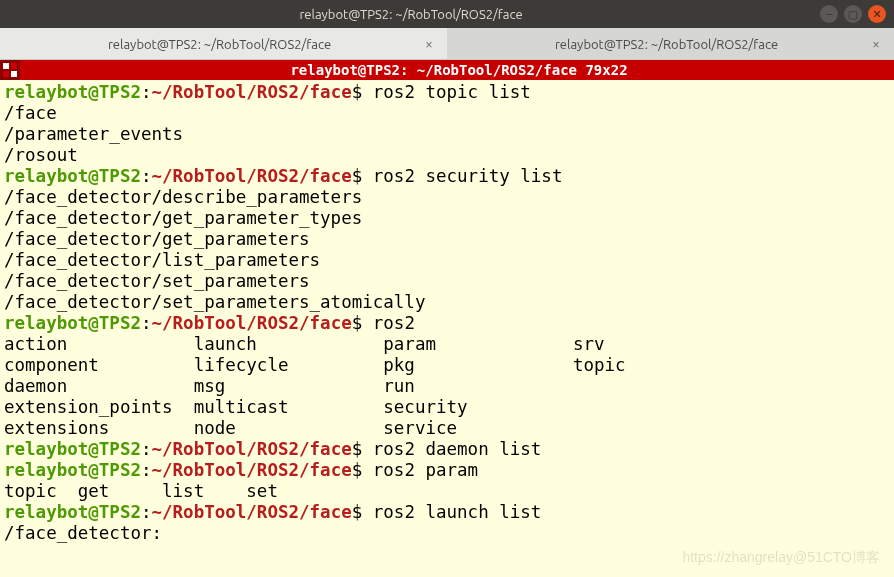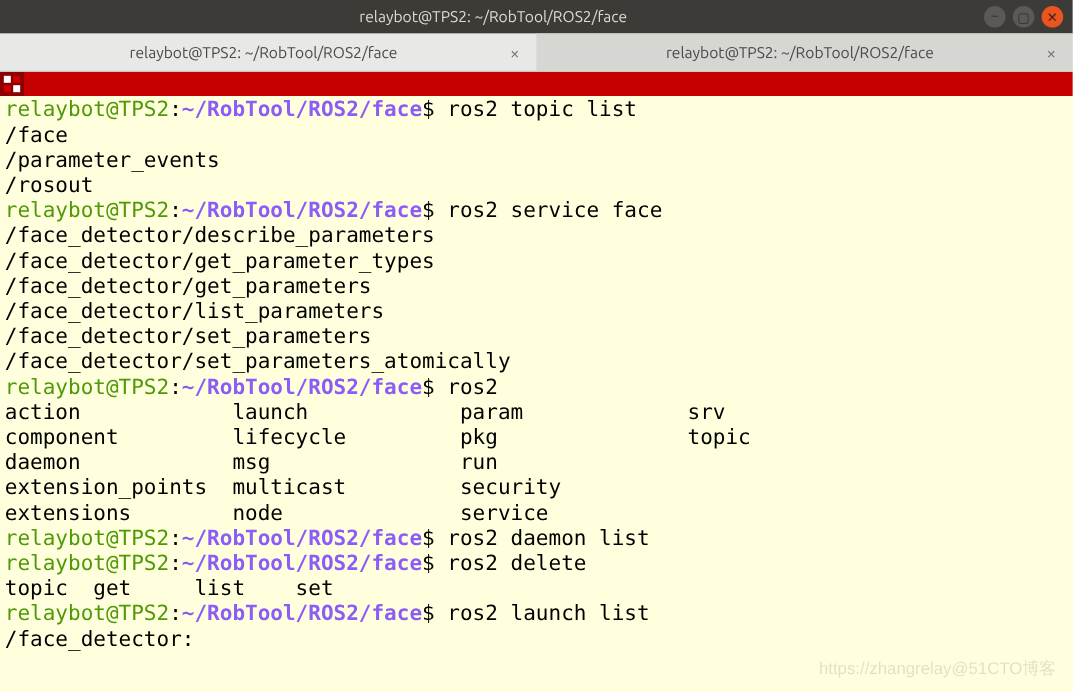--- a/index.html
+++ b/index.html
@@ -62,6 +62,7 @@
         <rect x="8" y="8" width="6" height="6" fill="#fff"></rect>
       </svg>
   </span>
+  <span class="st">relaybot@TPS2: ~/RobTool/ROS2/face 79x22</span>
 </div>
 
 <div class="term"><span class="user">relaybot@TPS2</span><span>:</span><span class="path">~/RobTool/ROS2/face</span><span class="dollar">$ </span><span class="cmd">ros2 topic list</span>

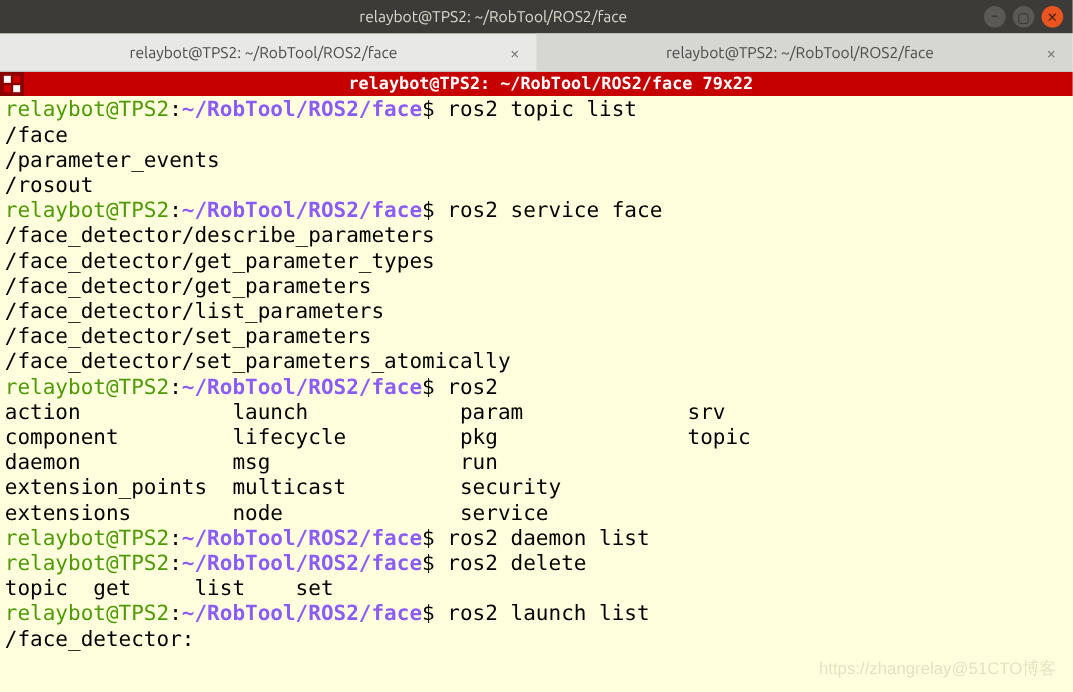--- a/index.html
+++ b/index.html
@@ -25,7 +25,7 @@
   .statusbar .st { flex:1; text-align:center; }
 
   .term { padding:2px 4px 0 4px; font-size:17.5px; line-height:21px; color:#000; white-space:pre; overflow:hidden; }
-  .user { color:#4e9a06; font-weight:normal; }
+  .user { color:#4e9a06; font-weight:bold; }
   .path { color:#8b5cf6; font-weight:bold; }
   .dollar { color:#000; }
   .cmd { color:#000; }

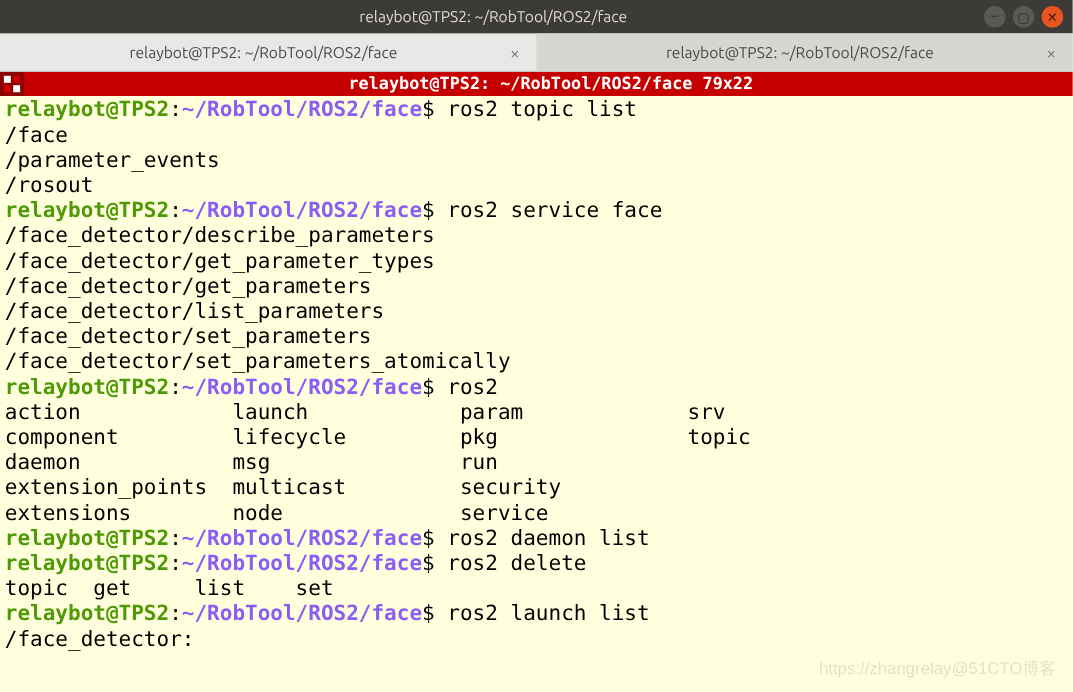--- a/index.html
+++ b/index.html
@@ -26,7 +26,7 @@
 
   .term { padding:2px 4px 0 4px; font-size:17.5px; line-height:21px; color:#000; white-space:pre; overflow:hidden; }
   .user { color:#4e9a06; font-weight:bold; }
-  .path { color:#8b5cf6; font-weight:bold; }
+  .path { color:#b91c1c; font-weight:bold; }
   .dollar { color:#000; }
   .cmd { color:#000; }
 

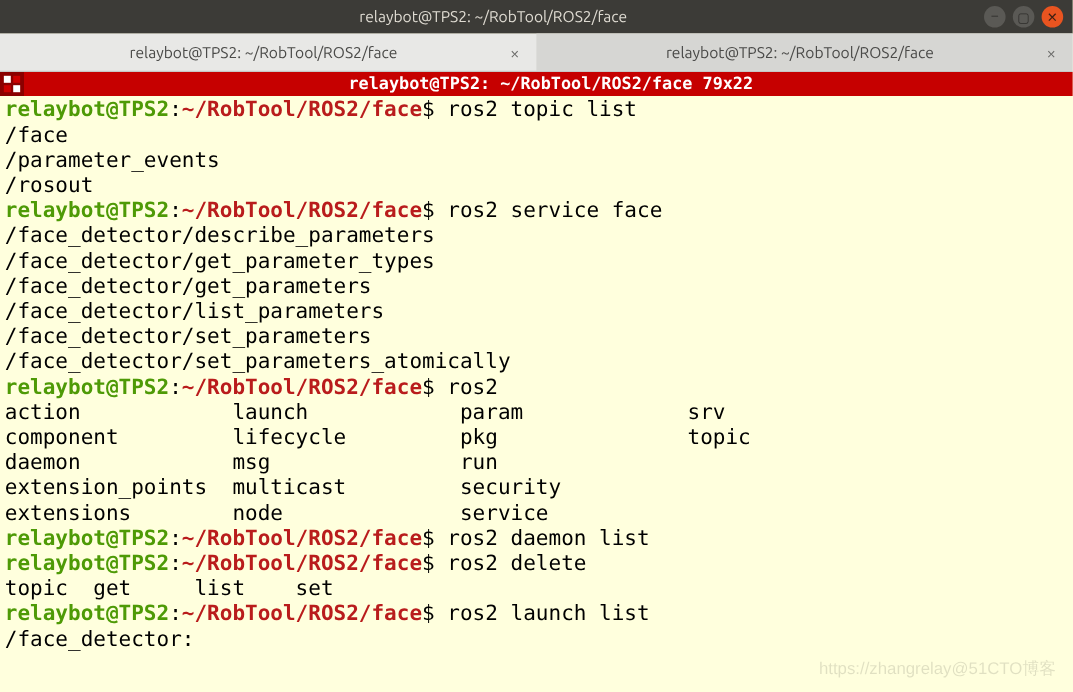--- a/index.html
+++ b/index.html
@@ -69,7 +69,7 @@
 <span>/face
 /parameter_events
 /rosout</span>
-<span class="user">relaybot@TPS2</span><span>:</span><span class="path">~/RobTool/ROS2/face</span><span class="dollar">$ </span><span class="cmd">ros2 service face</span>
+<span class="user">relaybot@TPS2</span><span>:</span><span class="path">~/RobTool/ROS2/face</span><span class="dollar">$ </span><span class="cmd">ros2 security list</span>
 <span>/face_detector/describe_parameters
 /face_detector/get_parameter_types
 /face_detector/get_parameters

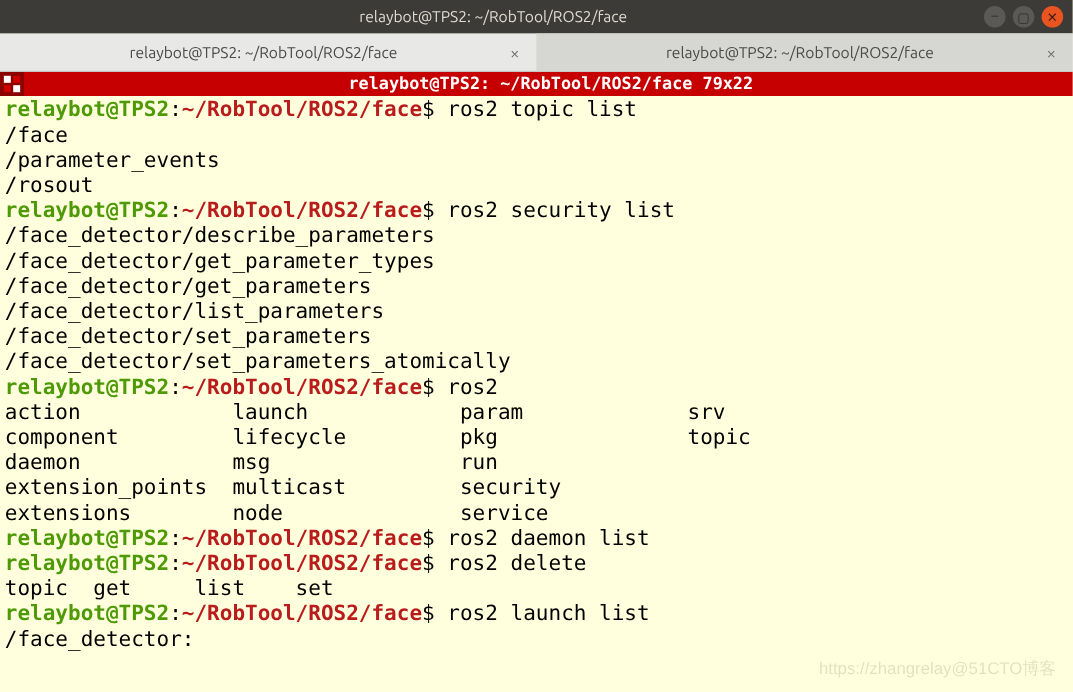--- a/index.html
+++ b/index.html
@@ -83,7 +83,7 @@
 extension_points  multicast         security          
 extensions        node              service           </span>
 <span class="user">relaybot@TPS2</span><span>:</span><span class="path">~/RobTool/ROS2/face</span><span class="dollar">$ </span><span class="cmd">ros2 daemon list</span>
-<span class="user">relaybot@TPS2</span><span>:</span><span class="path">~/RobTool/ROS2/face</span><span class="dollar">$ </span><span class="cmd">ros2 delete </span>
+<span class="user">relaybot@TPS2</span><span>:</span><span class="path">~/RobTool/ROS2/face</span><span class="dollar">$ </span><span class="cmd">ros2 param </span>
 <span>topic  get     list    set     </span>
 <span class="user">relaybot@TPS2</span><span>:</span><span class="path">~/RobTool/ROS2/face</span><span class="dollar">$ </span><span class="cmd">ros2 launch list</span>
 <span>/face_detector:</span>

